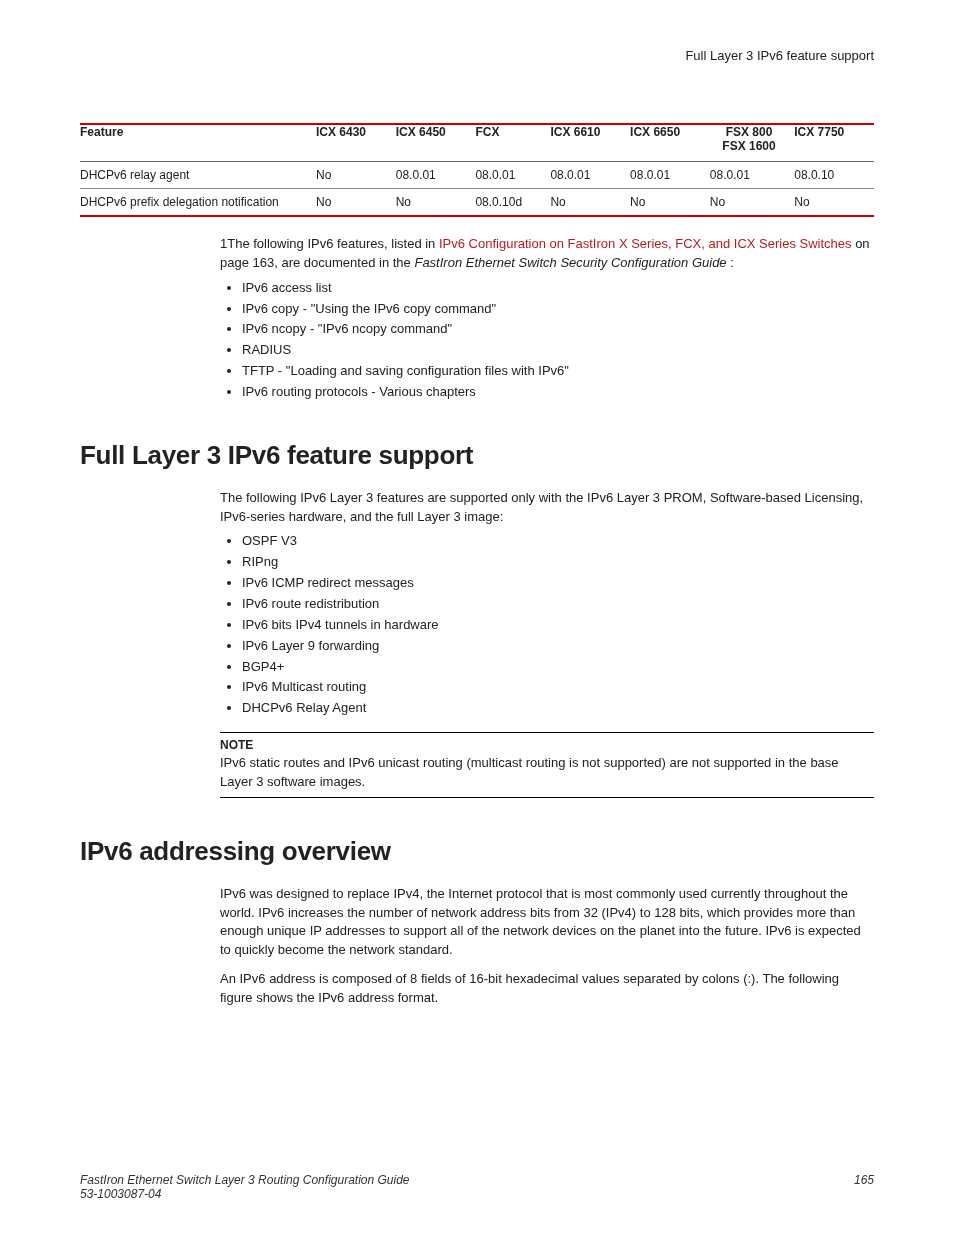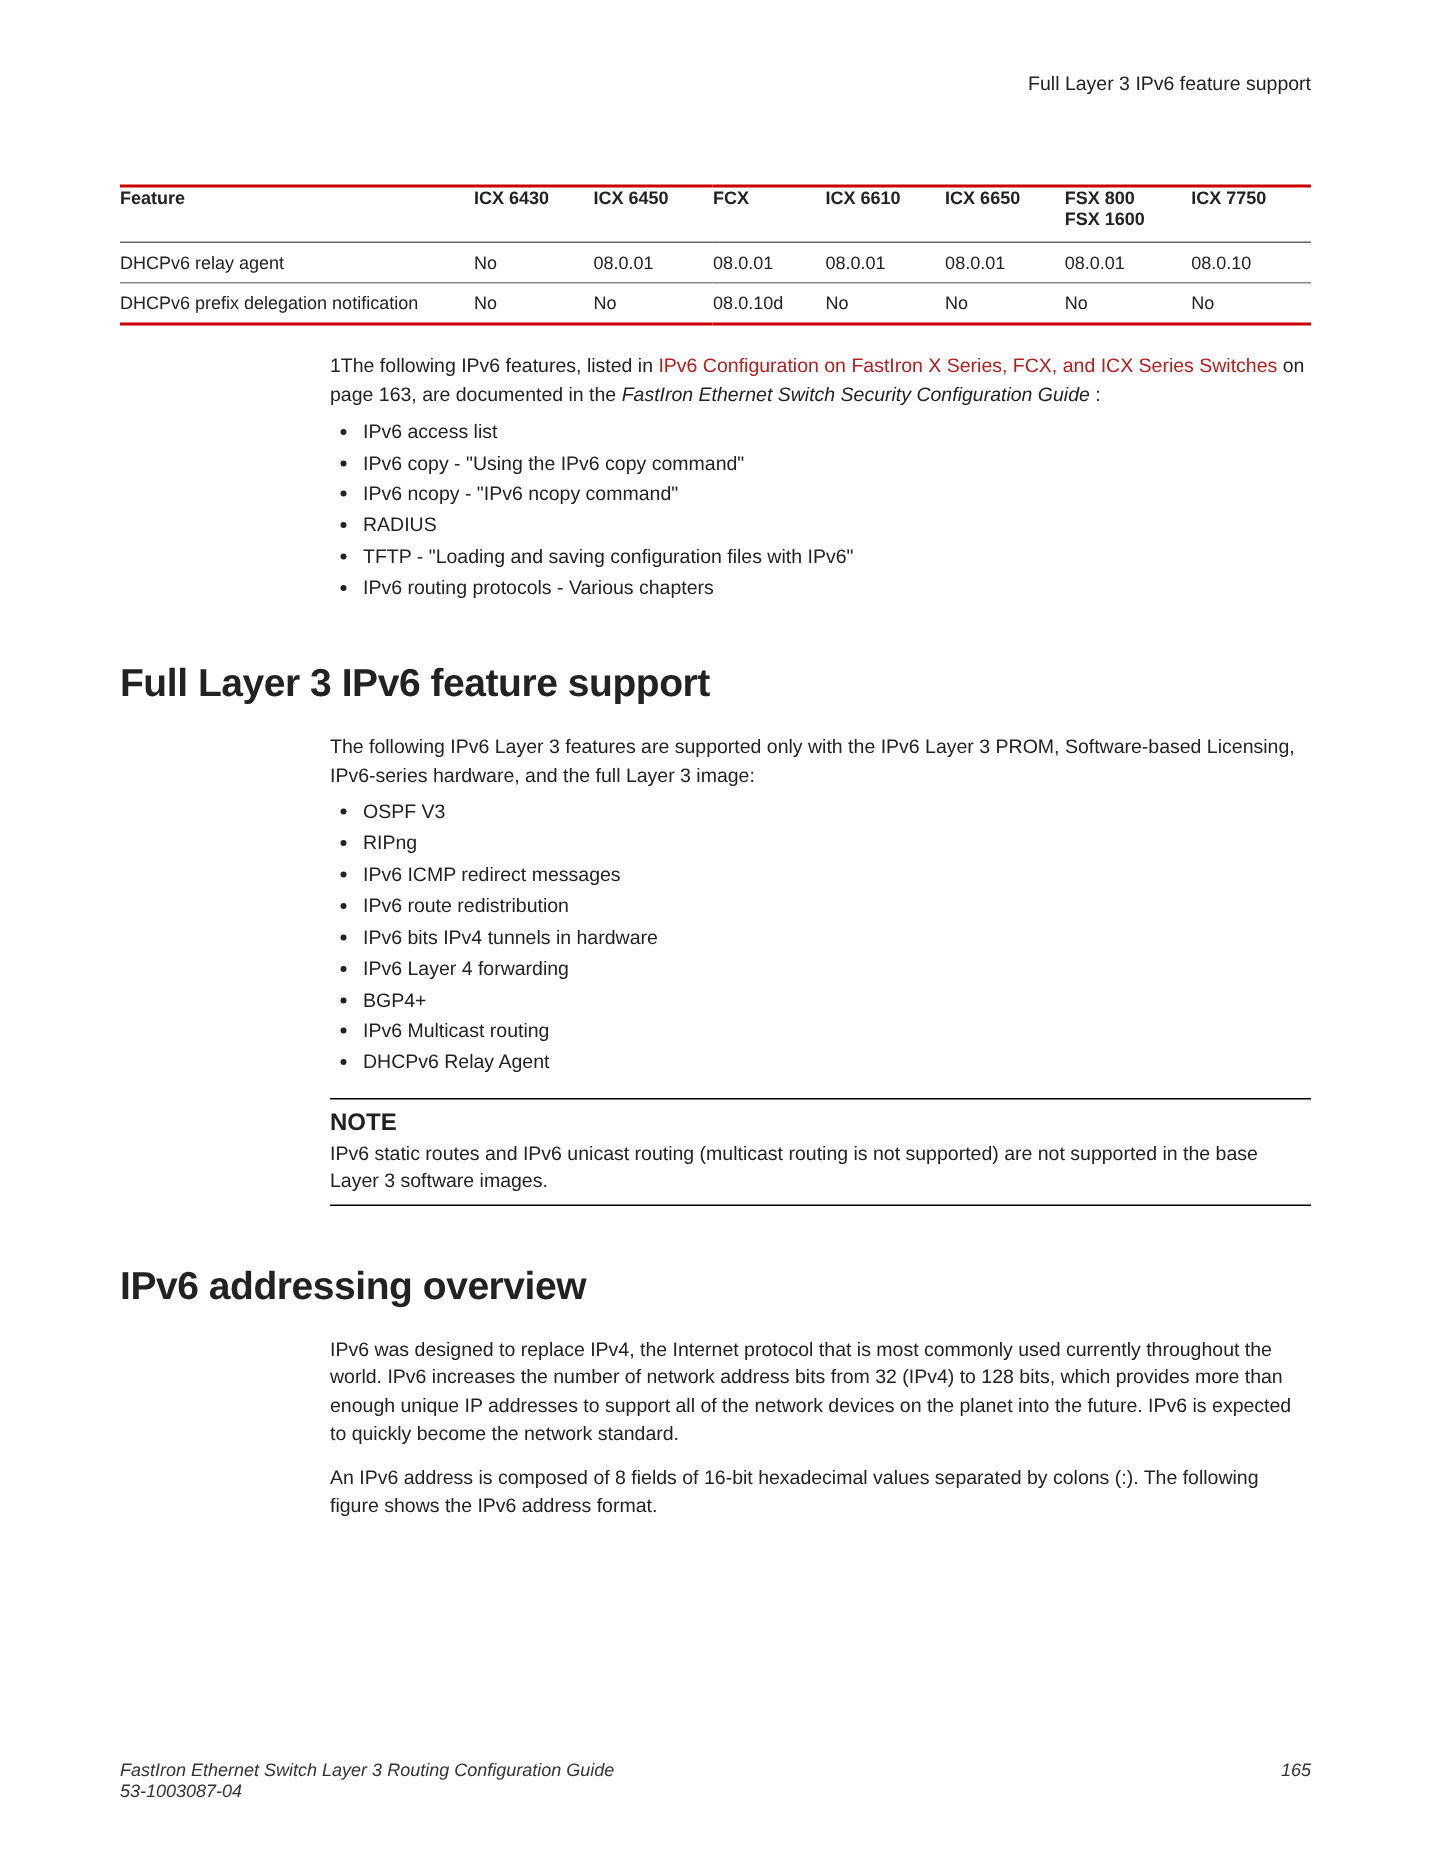--- a/index.html
+++ b/index.html
@@ -43,7 +43,7 @@
   table.feature-table tr:last-child td {
     border-bottom: 2px solid #c00;
   }
-  .th-stack span { display: block; }
+  .th-stack span { display: block; text-align: center; }
   .indent-block {
     margin-left: 140px;
     margin-right: 0;

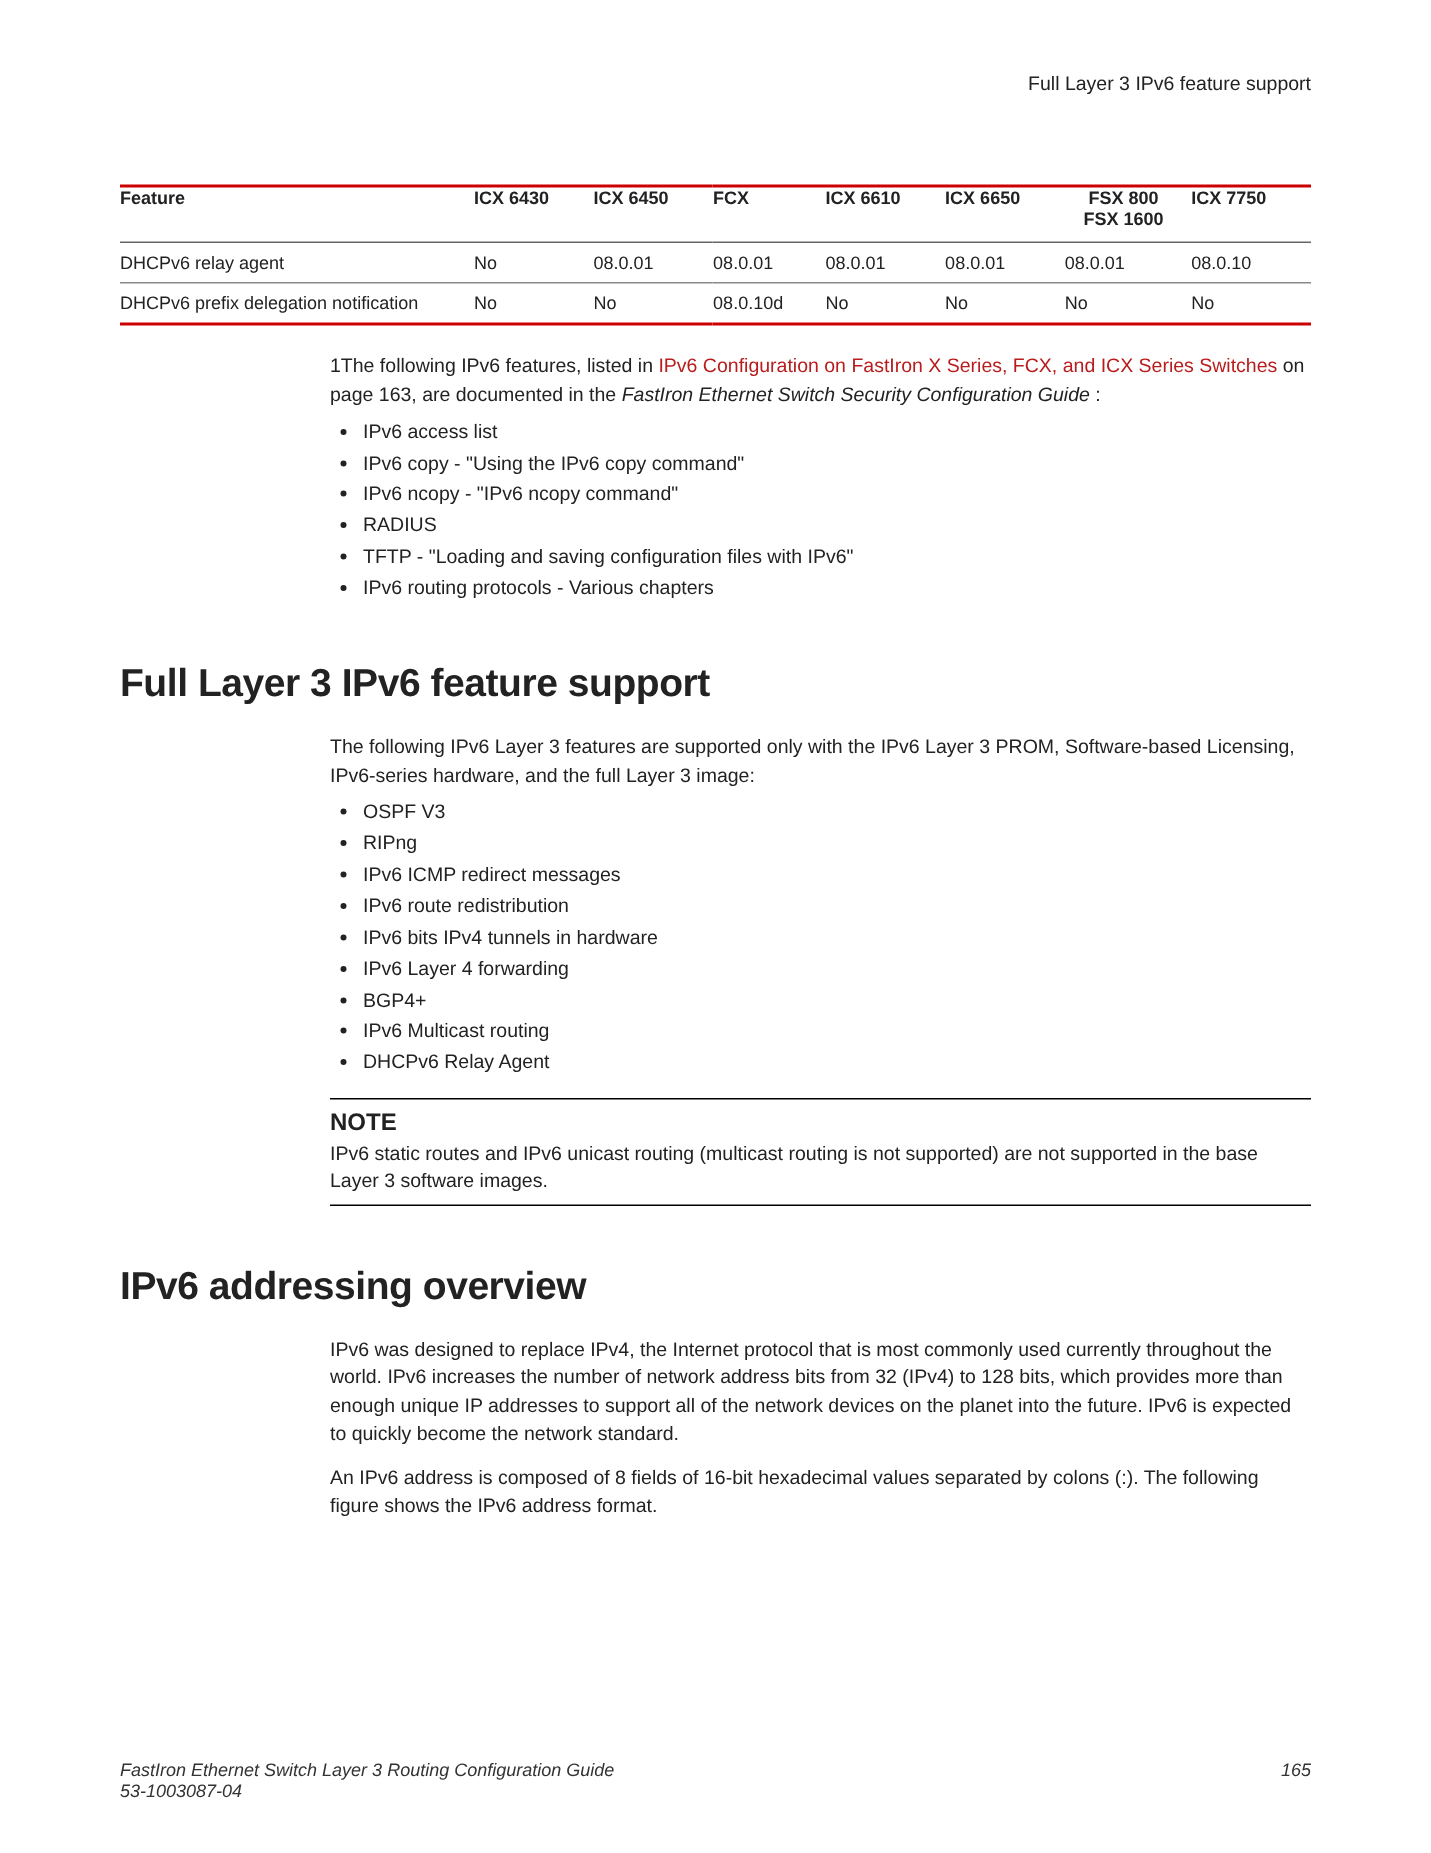--- a/index.html
+++ b/index.html
@@ -166,7 +166,7 @@
       <li>IPv6 ICMP redirect messages</li>
       <li>IPv6 route redistribution</li>
       <li>IPv6 bits IPv4 tunnels in hardware</li>
-      <li>IPv6 Layer 4 forwarding</li>
+      <li>IPv6 Layer 9 forwarding</li>
       <li>BGP4+</li>
       <li>IPv6 Multicast routing</li>
       <li>DHCPv6 Relay Agent</li>

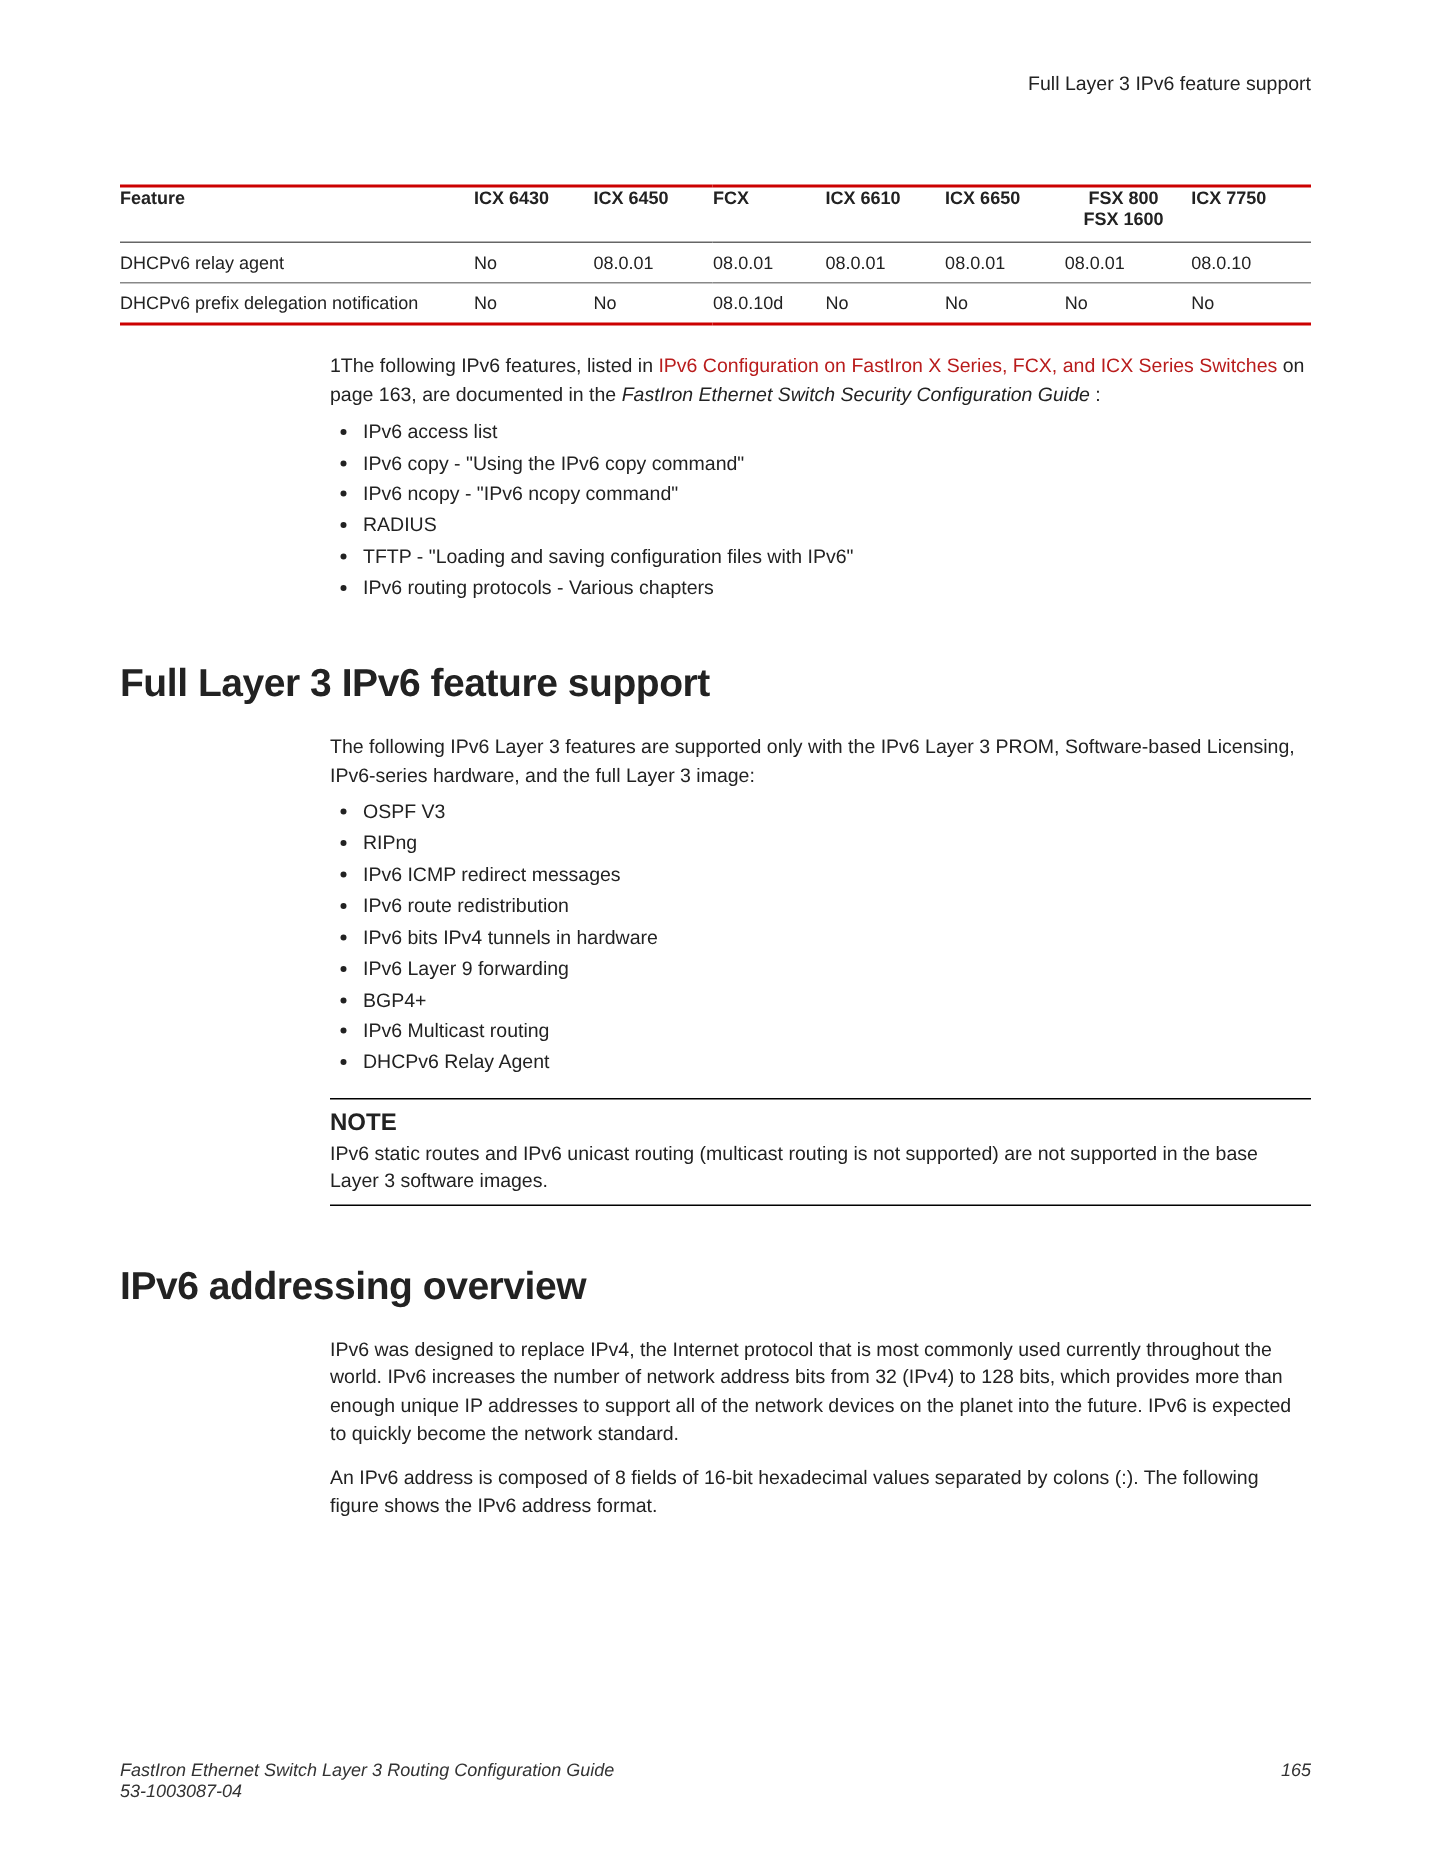--- a/index.html
+++ b/index.html
@@ -75,7 +75,7 @@
   }
   .note-block .note-label {
     font-weight: bold;
-    font-size: 16px;
+    font-size: 12px;
   }
   .note-block .note-text {
     font-size: 13px;

